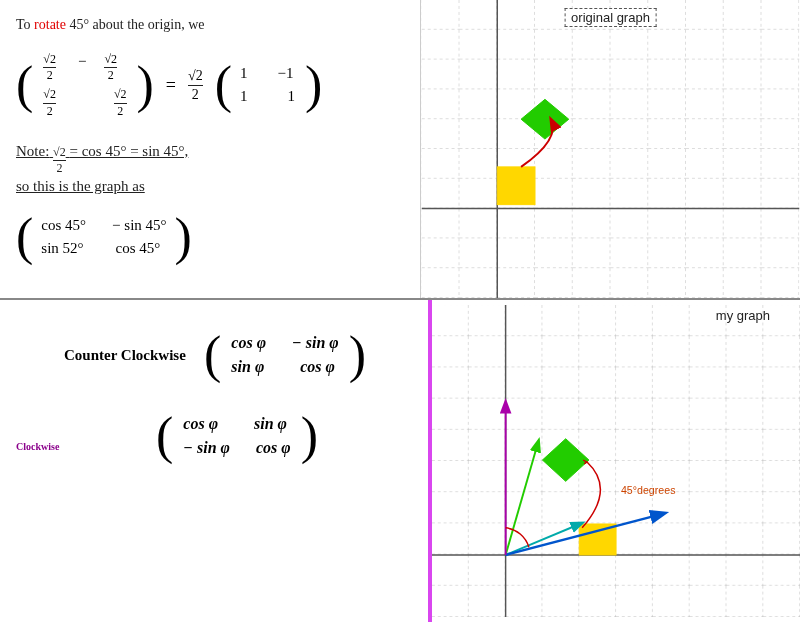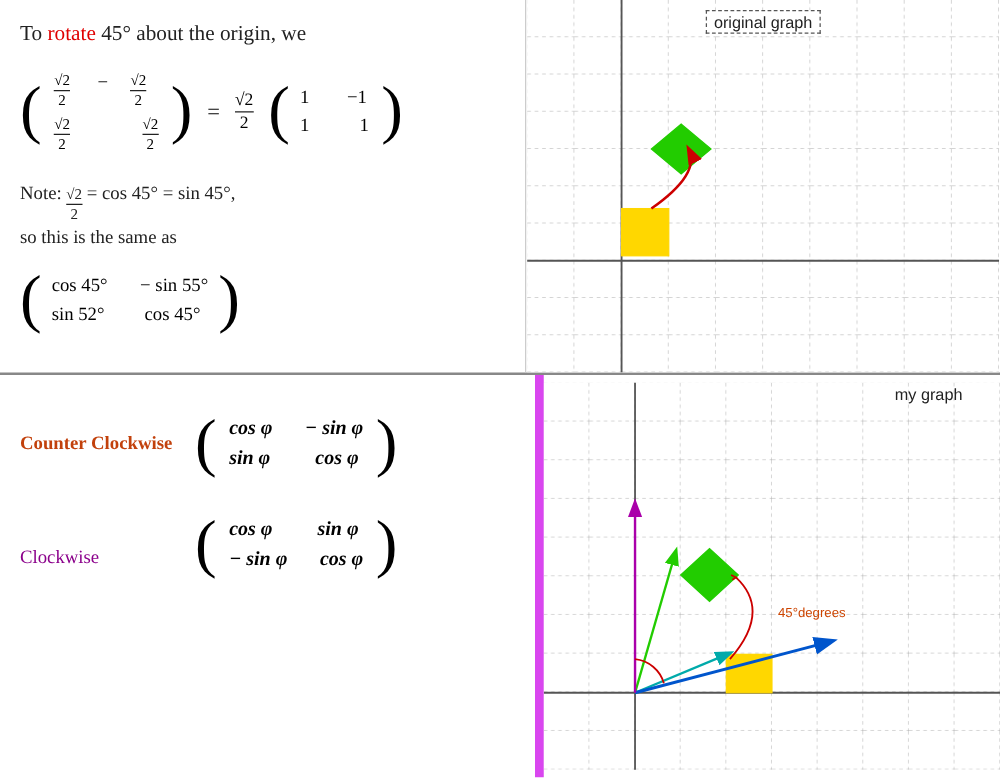--- a/index.html
+++ b/index.html
@@ -64,7 +64,7 @@
 
     
     .intro-text {
-      font-size: 17px;
+      font-size: 14px;
       color: #222;
       line-height: 1.5;
     }

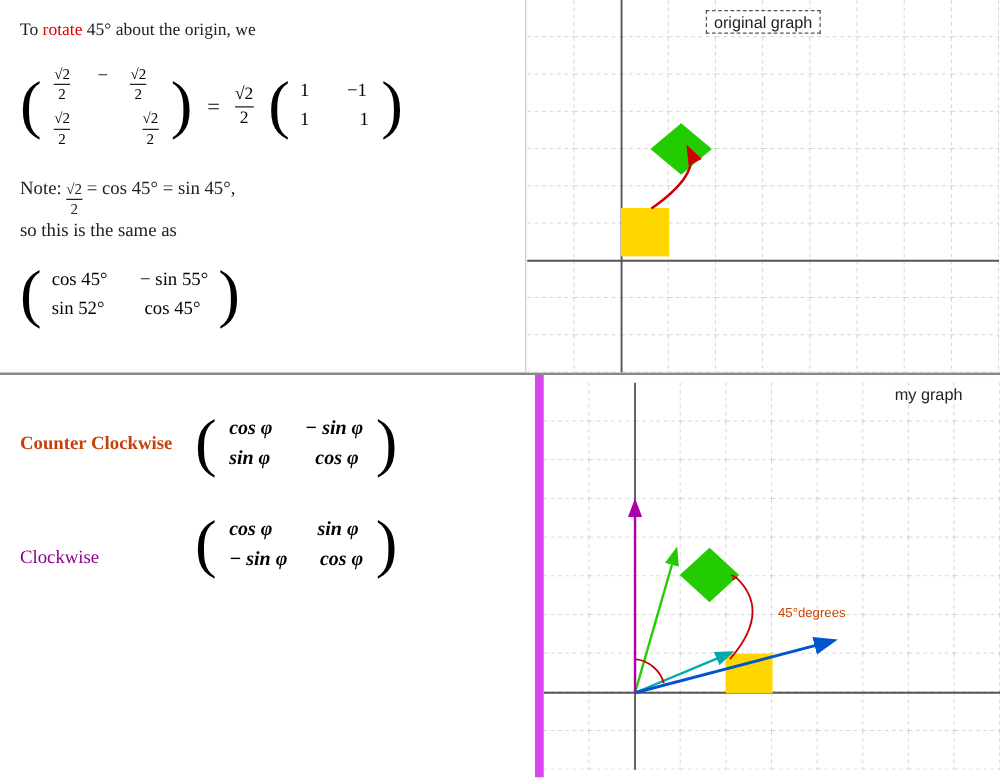--- a/index.html
+++ b/index.html
@@ -110,6 +110,7 @@
       color: #222;
       line-height: 1.5;
       margin-top: 4px;
+      text-decoration: underline;
     }
 
     .matrix-label-row {

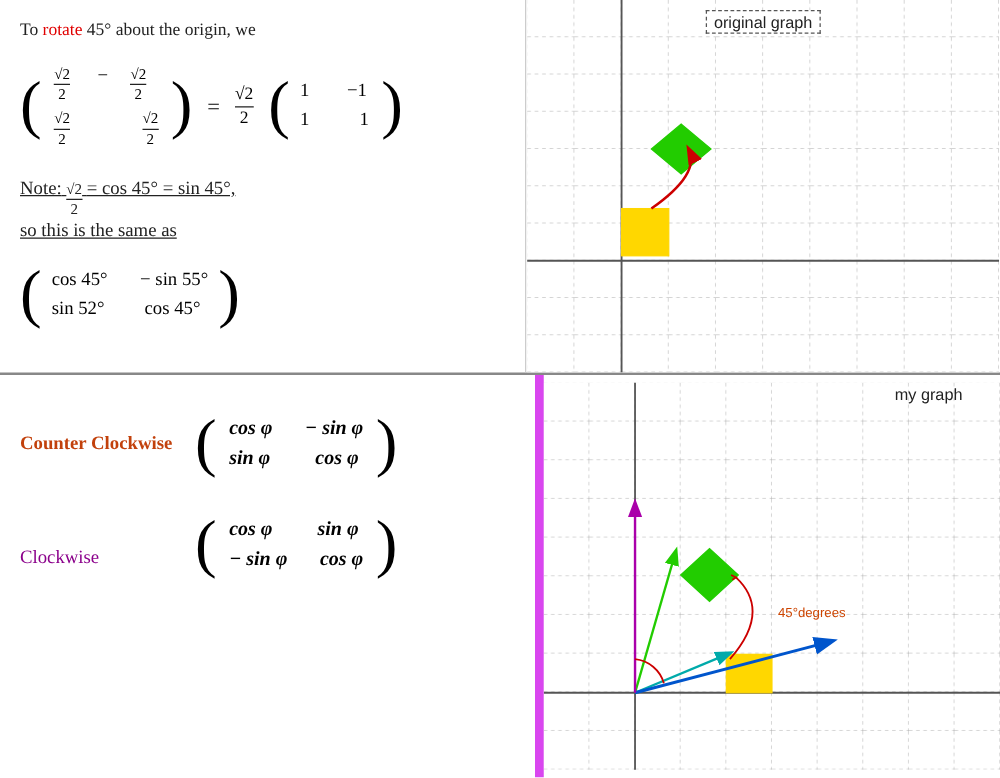--- a/index.html
+++ b/index.html
@@ -242,7 +242,7 @@
           </span>
         </span>
         <span> = cos 45° = sin 45°,</span><br>
-        <span>so this is the same as</span>
+        <span>so this is the graph as</span>
       </div>
 
       <div class="math-block">

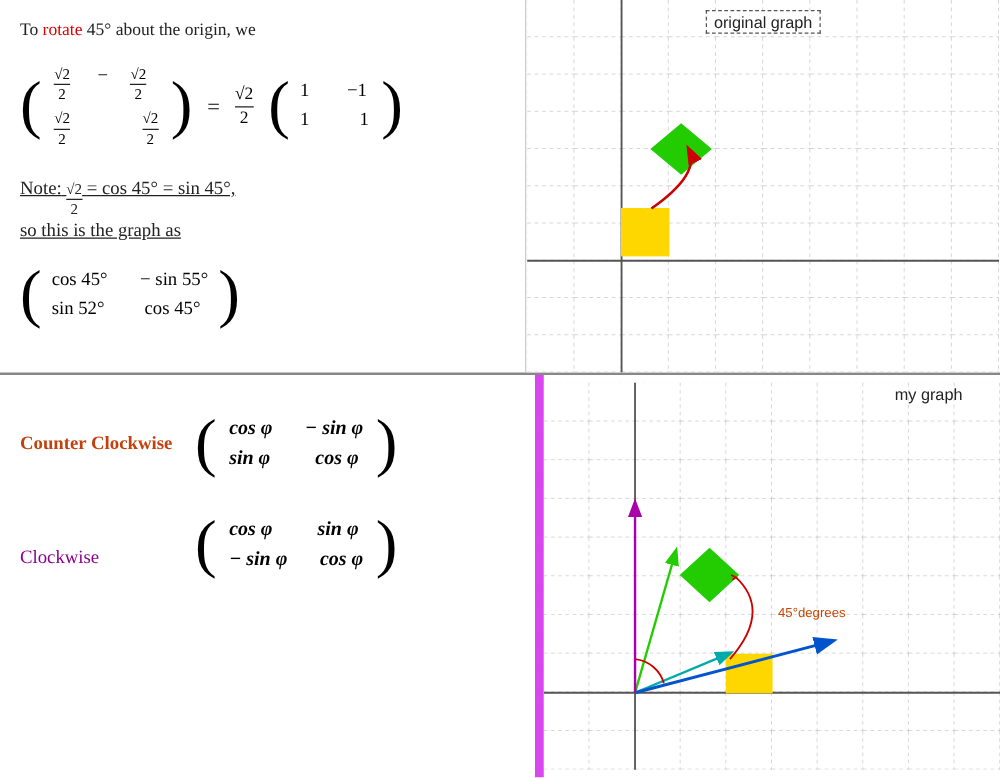--- a/index.html
+++ b/index.html
@@ -250,7 +250,7 @@
         <div class="matrix-inner">
           <div class="matrix-row">
             <span>cos 45°</span>
-            <span style="margin-left:8px;">− sin 55°</span>
+            <span style="margin-left:8px;">− sin 45°</span>
           </div>
           <div class="matrix-row">
             <span>sin 52°</span>

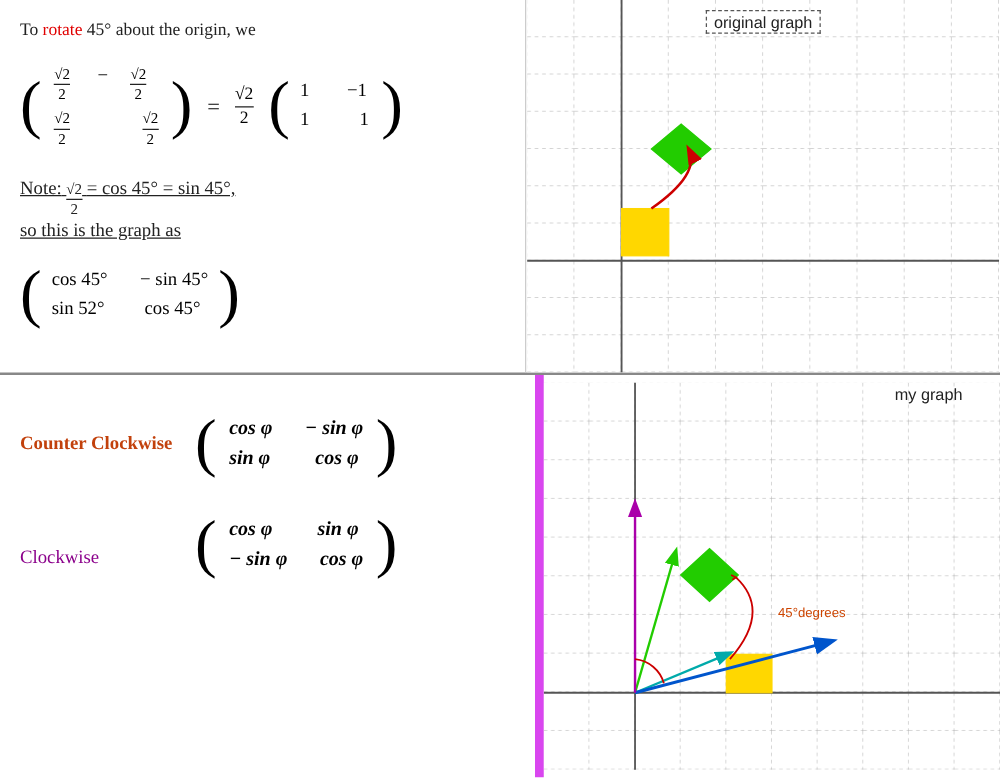--- a/index.html
+++ b/index.html
@@ -58,7 +58,7 @@
     .bottom-right {
       width: 380px;
       position: relative;
-      border-left: 7px solid #d946ef;
+      border-left: 4px solid #d946ef;
       margin-left: 16px;
     }
 

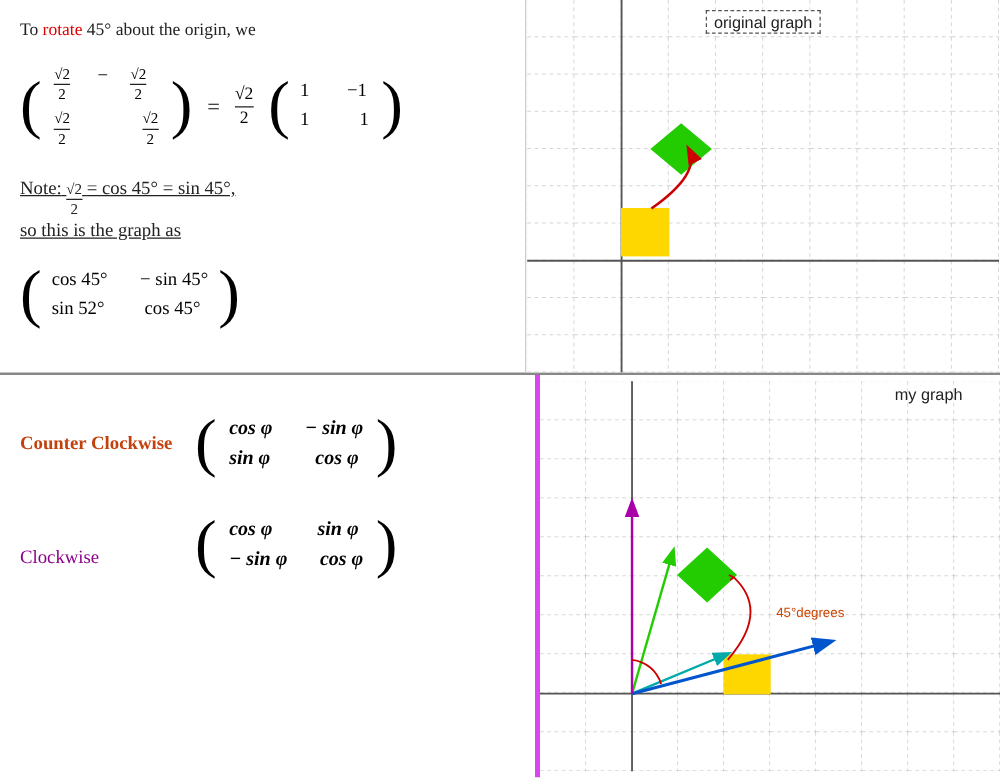--- a/index.html
+++ b/index.html
@@ -121,10 +121,11 @@
     }
 
     .label-ccw {
-      color: #c2410c;
+      color: #000000;
       font-size: 15px;
       font-weight: bold;
       min-width: 130px;
+      margin-left: 48px;
     }
 
     .label-cw {

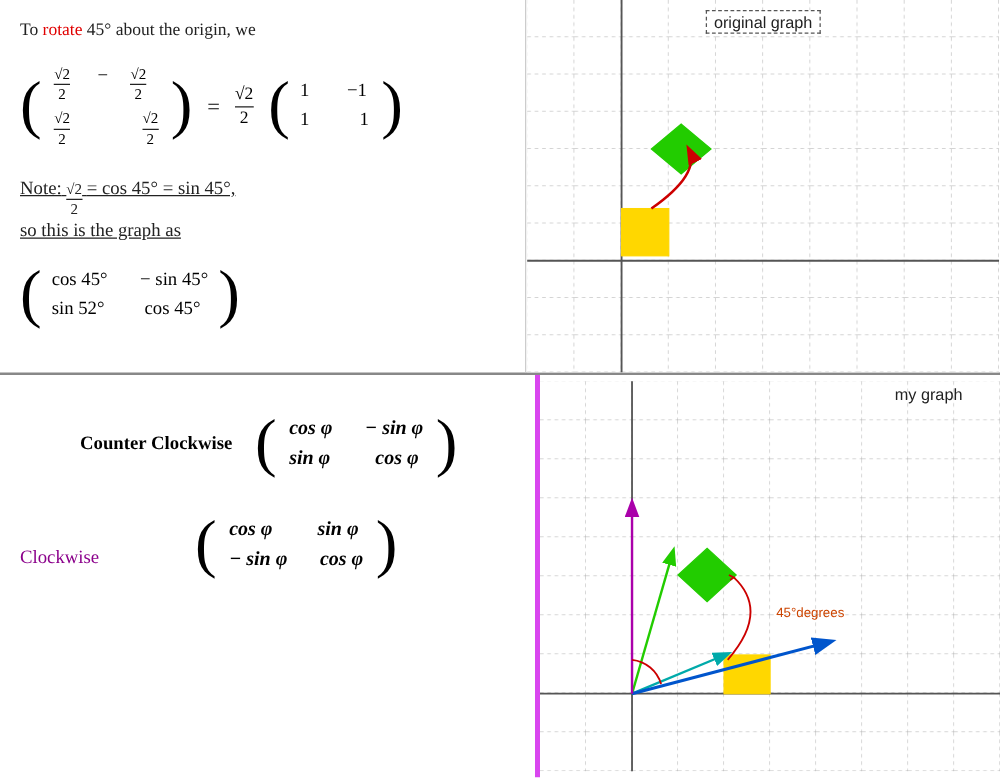--- a/index.html
+++ b/index.html
@@ -130,8 +130,8 @@
 
     .label-cw {
       color: #8B008B;
-      font-size: 15px;
-      font-weight: normal;
+      font-size: 10px;
+      font-weight: bold;
       min-width: 130px;
       margin-top: 20px;
     }

